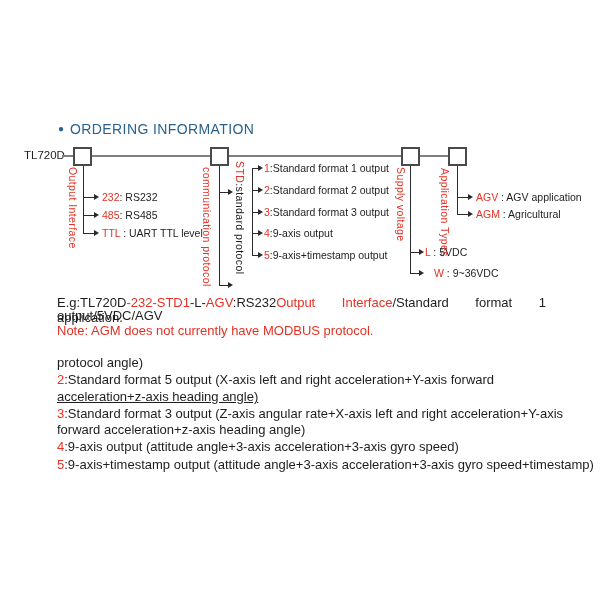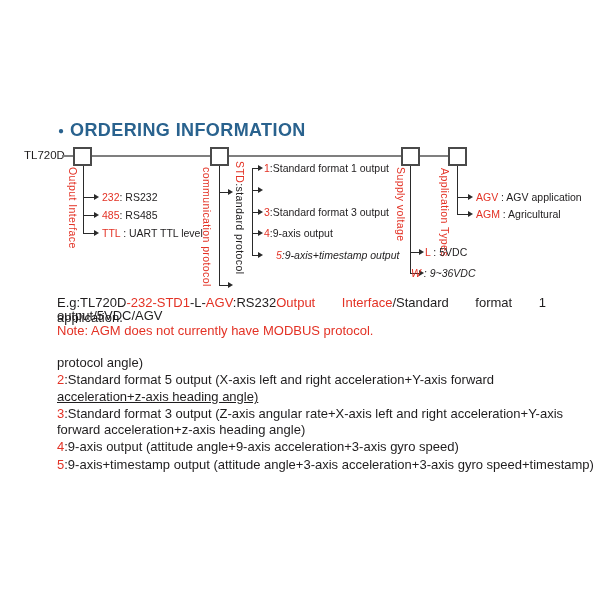--- a/index.html
+++ b/index.html
@@ -16,7 +16,7 @@
   
   .title-row{position:absolute; left:58px; top:120px; white-space:nowrap;}
   .bullet{color:var(--heading); font-size:10px; vertical-align:2px; margin-right:6px;}
-  .title-text{color:var(--heading); font-weight:bold; font-size:18px; letter-spacing:.4px;}
+  .title-text{color:var(--heading); font-weight:normal; font-size:14px; letter-spacing:.4px;}
   .model{position:absolute; left:24px; top:149px; font-size:11.5px; white-space:nowrap;}
   
   .mainline{position:absolute; height:2px; background:var(--line-gray);}

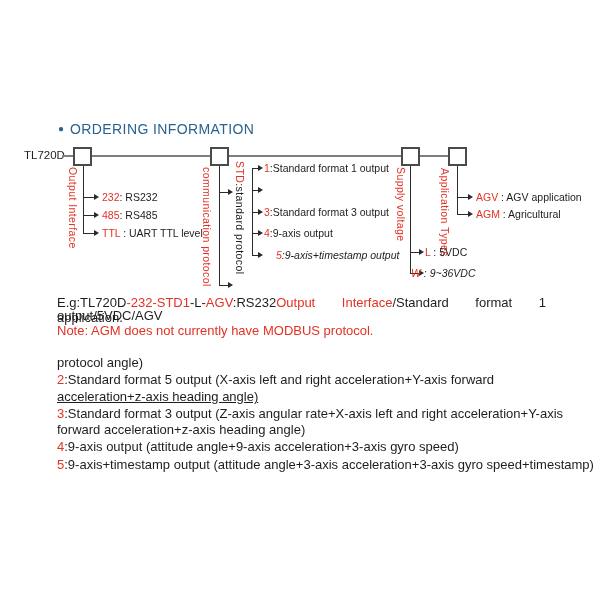--- a/index.html
+++ b/index.html
@@ -90,6 +90,7 @@
   <div class="hstub" style="left:252px; top:255px; width:6px;"></div>
   <div class="arrow" style="left:258px; top:252px;"></div>
   <div class="item" style="left:264px; top:168px;"><span class="red">1</span><span>:Standard format 1 output</span></div>
+  <div class="item" style="left:264px; top:190px;"><span class="red">2</span><span>:Standard format 2 output</span></div>
   <div class="item" style="left:264px; top:212px;"><span class="red">3</span><span>:Standard format 3 output</span></div>
   <div class="item" style="left:264px; top:233px;"><span class="red">4</span><span>:9-axis output</span></div>
   <div class="item" style="left:276px; top:255px;font-style:italic;"><span class="red">5</span><span>:9-axis+timestamp output</span></div>

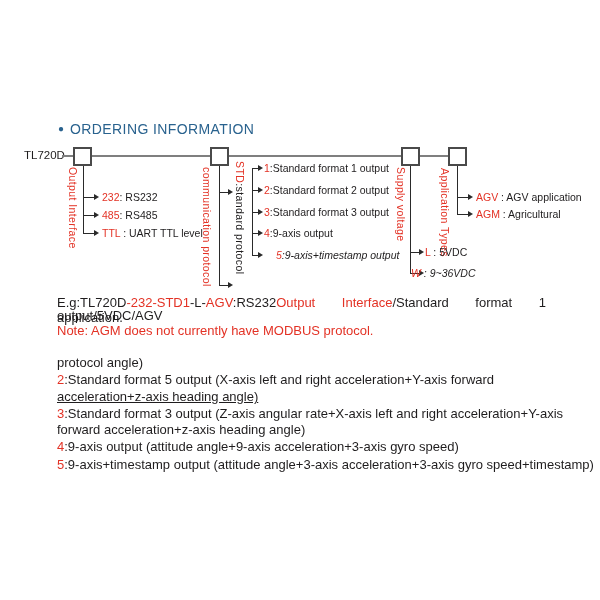--- a/index.html
+++ b/index.html
@@ -93,7 +93,7 @@
   <div class="item" style="left:264px; top:190px;"><span class="red">2</span><span>:Standard format 2 output</span></div>
   <div class="item" style="left:264px; top:212px;"><span class="red">3</span><span>:Standard format 3 output</span></div>
   <div class="item" style="left:264px; top:233px;"><span class="red">4</span><span>:9-axis output</span></div>
-  <div class="item" style="left:276px; top:255px;font-style:italic;"><span class="red">5</span><span>:9-axis+timestamp output</span></div>
+  <div class="item" style="left:264px; top:255px;"><span class="red">5</span><span>:9-axis+timestamp output</span></div>
 
   <div class="vline" style="left:410px; top:166px; height:107px;"></div>
   <div class="hstub" style="left:410px; top:252px; width:9px;"></div>

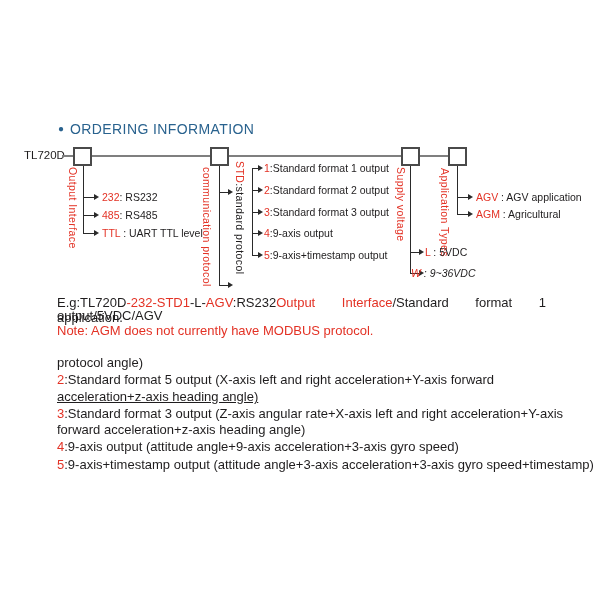--- a/index.html
+++ b/index.html
@@ -101,7 +101,7 @@
   <div class="hstub" style="left:410px; top:273px; width:9px;"></div>
   <div class="arrow" style="left:419px; top:270px;"></div>
   <div class="item" style="left:425px; top:252px;"><span class="red">L</span><span> : 5VDC</span></div>
-  <div class="item" style="left:411px; top:273px;font-style:italic;"><span class="red">W</span><span> : 9~36VDC</span></div>
+  <div class="item" style="left:434px; top:273px;"><span class="red">W</span><span> : 9~36VDC</span></div>
 
   <div class="vline" style="left:457px; top:166px; height:48px;"></div>
   <div class="hstub" style="left:457px; top:197px; width:11px;"></div>

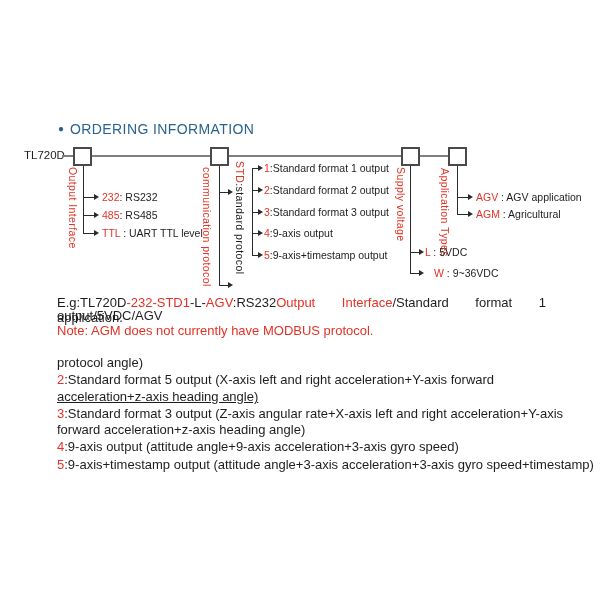--- a/index.html
+++ b/index.html
@@ -119,7 +119,7 @@
   <div class="nline" style="top:390px;text-decoration:underline;"><span>acceleration+z-axis heading angle)</span></div>
   <div class="nline" style="top:407px;"><span class="red">3</span><span>:Standard format 3 output (Z-axis angular rate+X-axis left and right acceleration+Y-axis</span></div>
   <div class="nline" style="top:423px;"><span>forward acceleration+z-axis heading angle)</span></div>
-  <div class="nline" style="top:440px;"><span class="red">4</span><span>:9-axis output (attitude angle+9-axis acceleration+3-axis gyro speed)</span></div>
+  <div class="nline" style="top:440px;"><span class="red">4</span><span>:9-axis output (attitude angle+3-axis acceleration+3-axis gyro speed)</span></div>
   <div class="nline" style="top:458px;"><span class="red">5</span><span>:9-axis+timestamp output (attitude angle+3-axis acceleration+3-axis gyro speed+timestamp)</span></div>
 
 </div>

